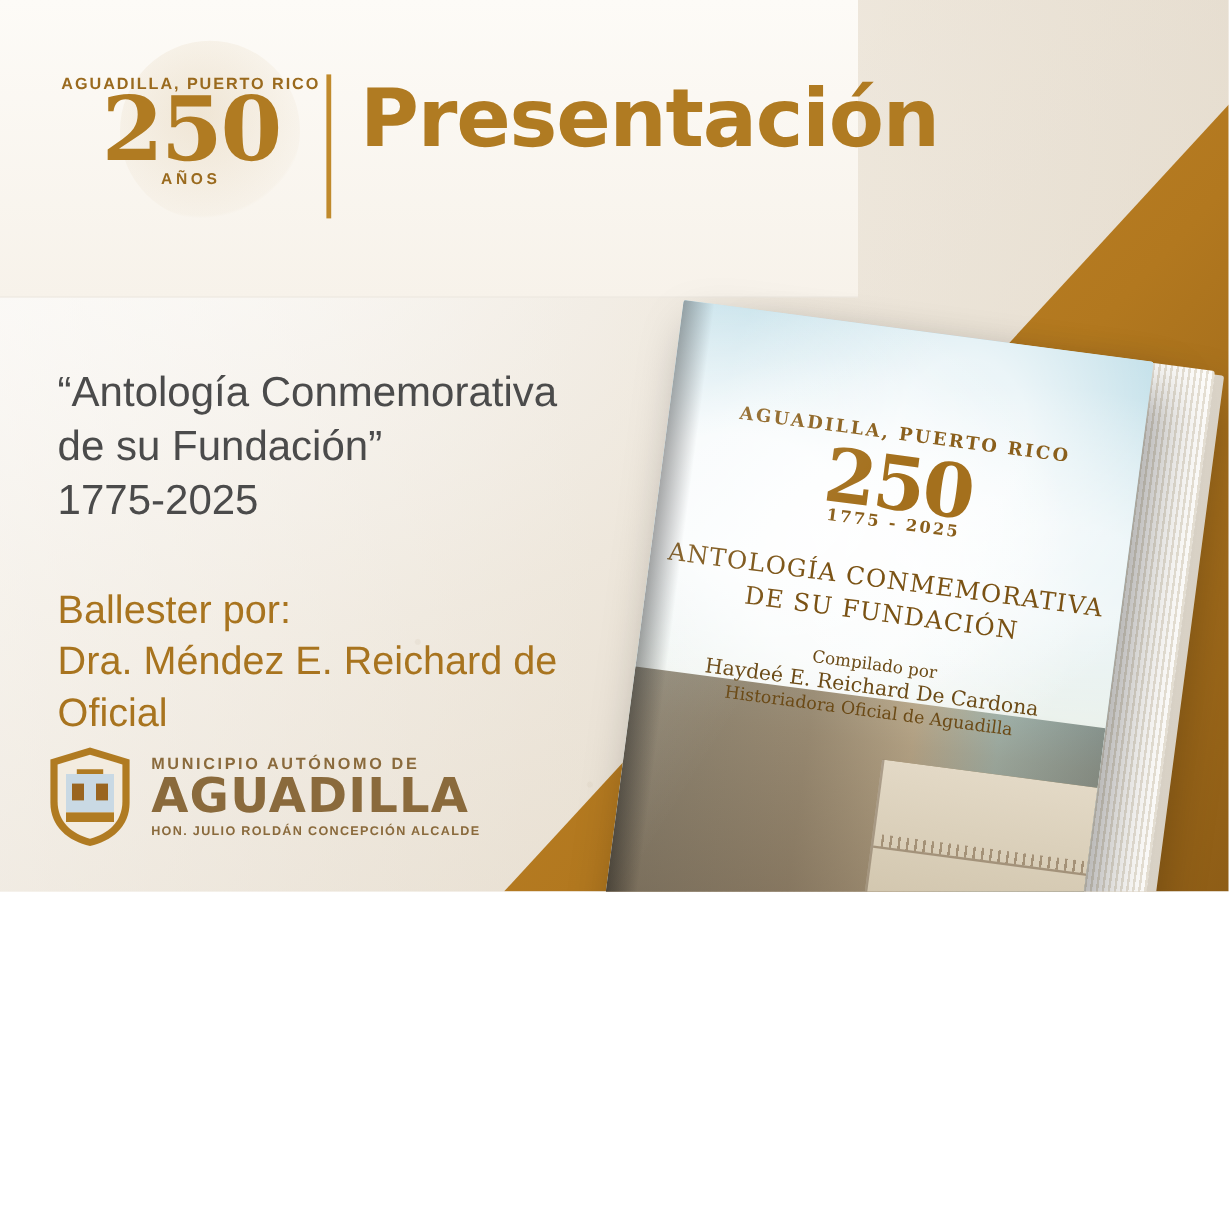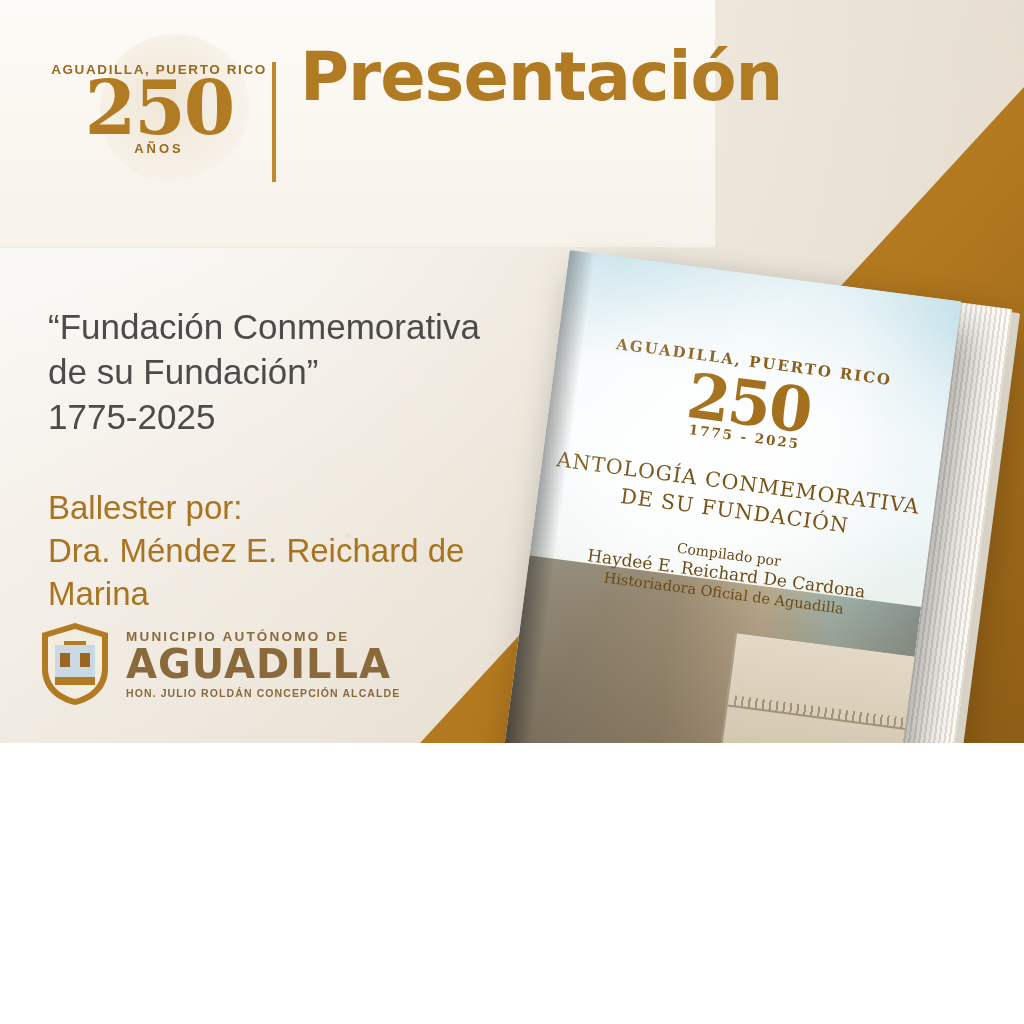--- a/index.html
+++ b/index.html
@@ -100,7 +100,7 @@
 
   .title-block {
     position: absolute;
-    left: 300px; top: 44px;
+    left: 300px; top: 66px;
     width: 470px;
     z-index: 4;
     text-align: center;

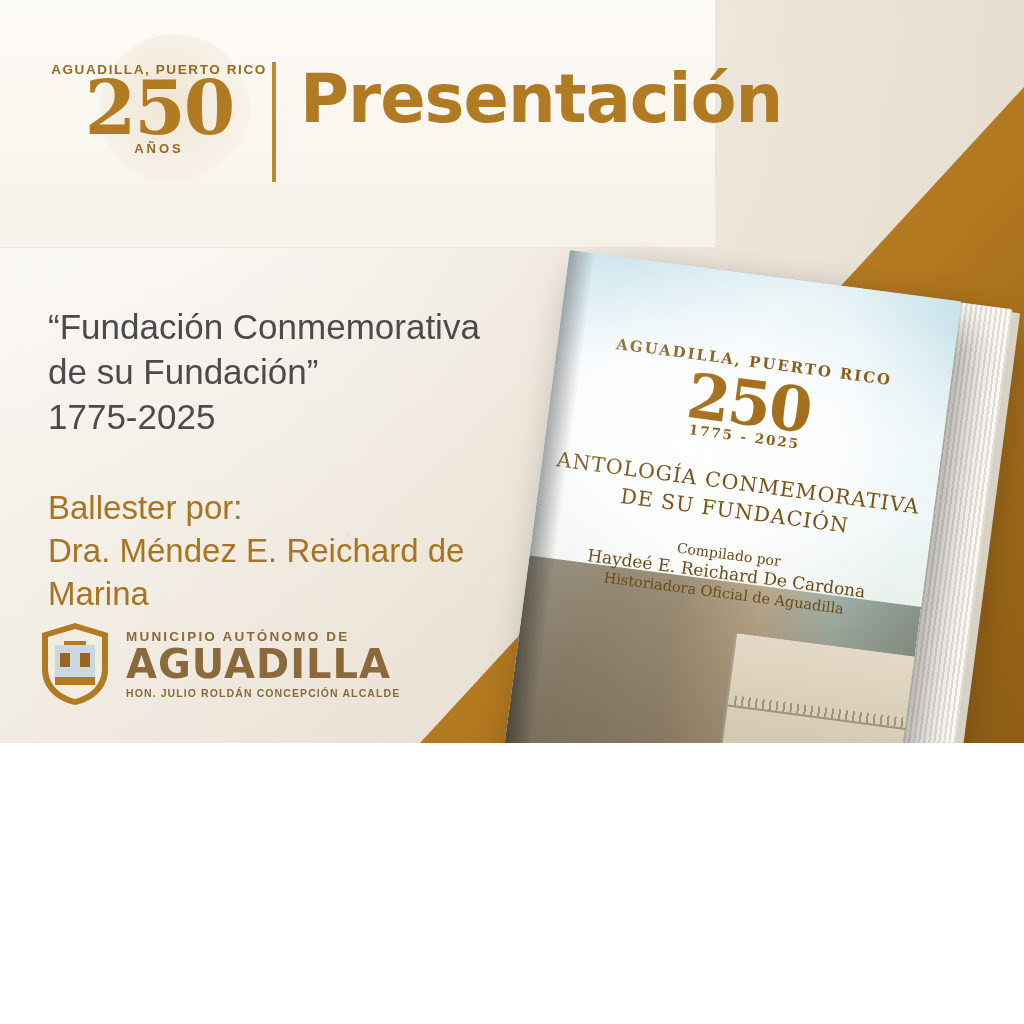--- a/index.html
+++ b/index.html
@@ -439,7 +439,7 @@
   </div>
 
   <div class="content">
-    <div class="book-title">“Fundación Conmemorativa</div>
+    <div class="book-title">“Antología Conmemorativa</div>
     <div class="book-title">de su Fundación”</div>
     <div class="book-years">1775-2025</div>
 

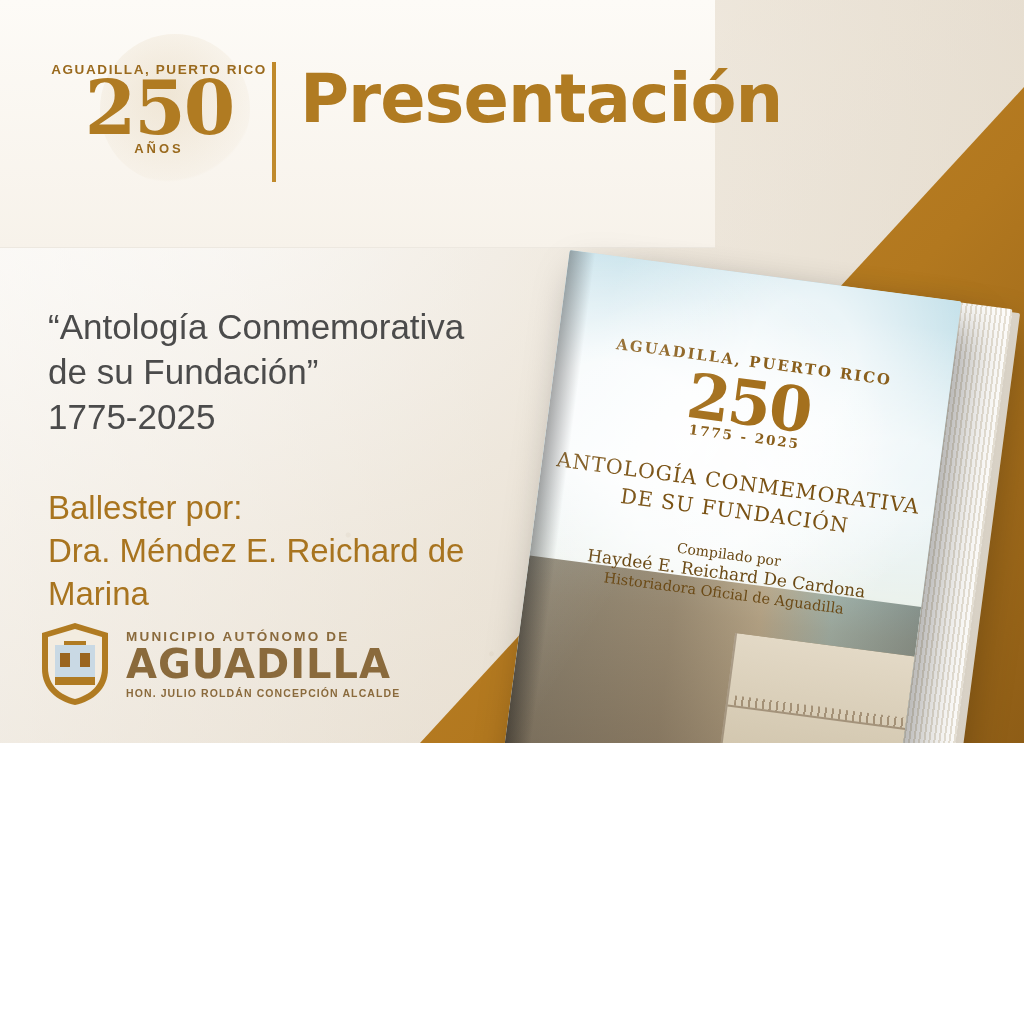--- a/index.html
+++ b/index.html
@@ -446,7 +446,7 @@
     <div class="compiler">
       <div>Ballester por:</div>
       <div>Dra. Méndez E. Reichard de</div>
-      <div>Marina</div>
+      <div>Oficial</div>
     </div>
 
   </div>

